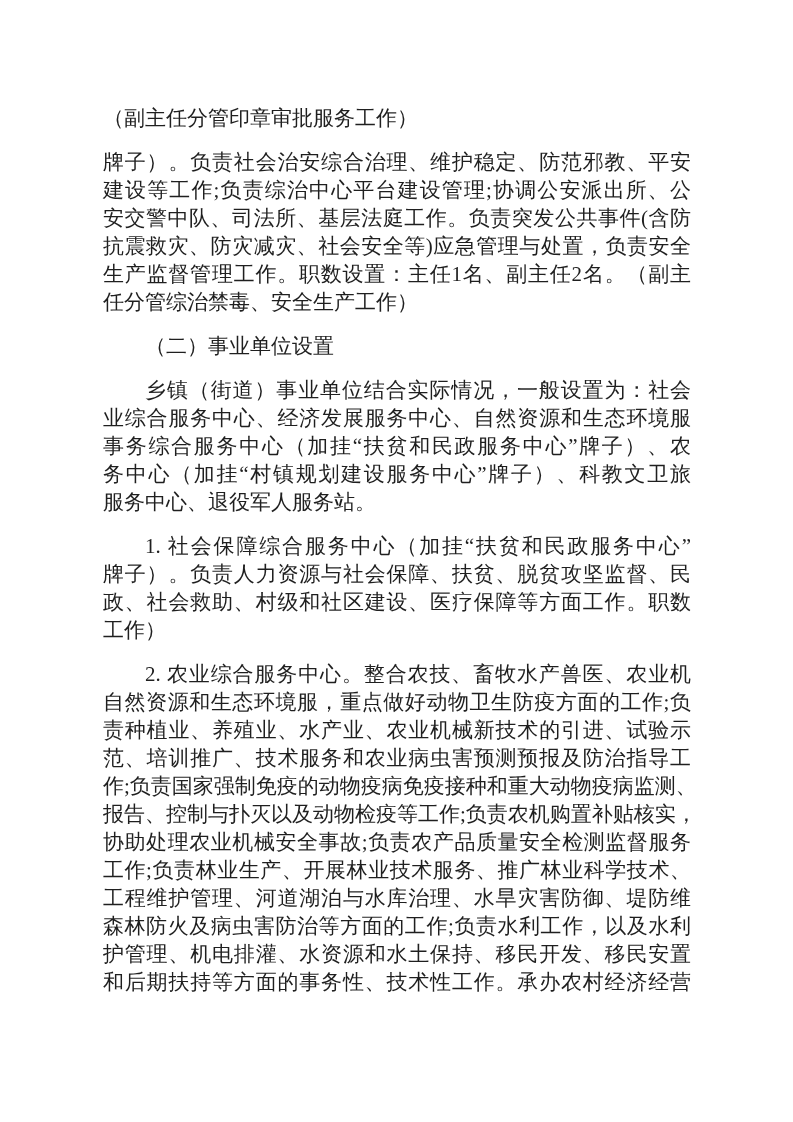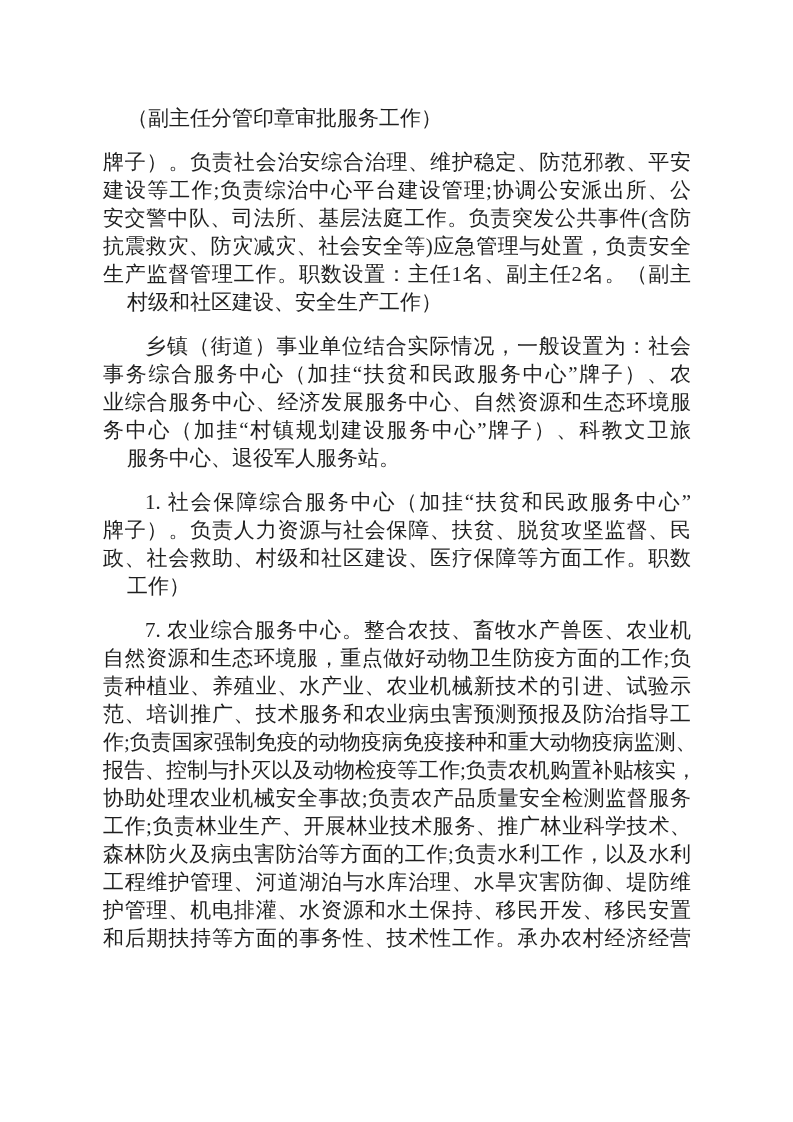--- a/index.html
+++ b/index.html
@@ -28,7 +28,7 @@
     text-align-last: justify;
     white-space: nowrap;
   }
-  .line.last { text-align-last: left; margin-left: 24px; }
+  .line.last { text-align-last: left; }
   .line.indent { text-indent: 42px; }
 </style>
 </head>

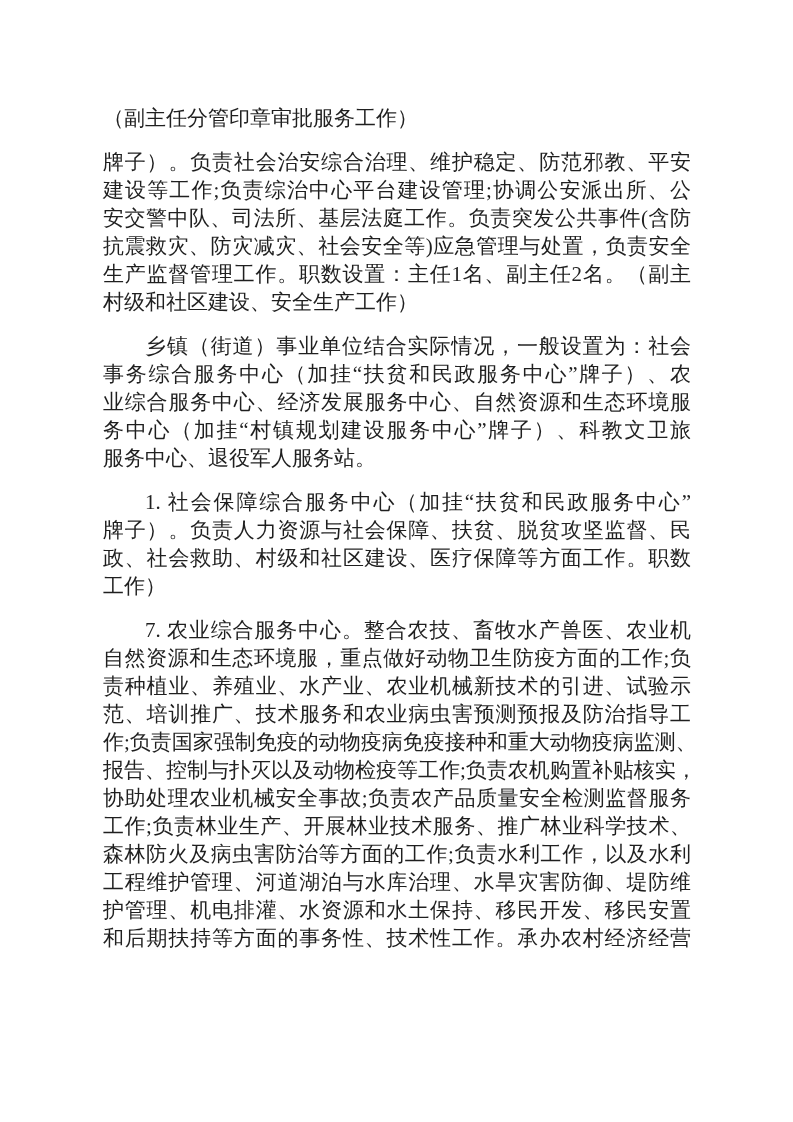--- a/index.html
+++ b/index.html
@@ -45,7 +45,7 @@
         <div class="line">安交警中队、司法所、基层法庭工作。负责突发公共事件(含防</div>
         <div class="line">抗震救灾、防灾减灾、社会安全等)应急管理与处置，负责安全</div>
         <div class="line">生产监督管理工作。职数设置：主任1名、副主任2名。（副主</div>
-        <div class="line last">村级和社区建设、安全生产工作）</div>
+        <div class="line last">任分管综治禁毒、安全生产工作）</div>
       </div>
       <div class="para">
         <div class="line indent">乡镇（街道）事业单位结合实际情况，一般设置为：社会</div>

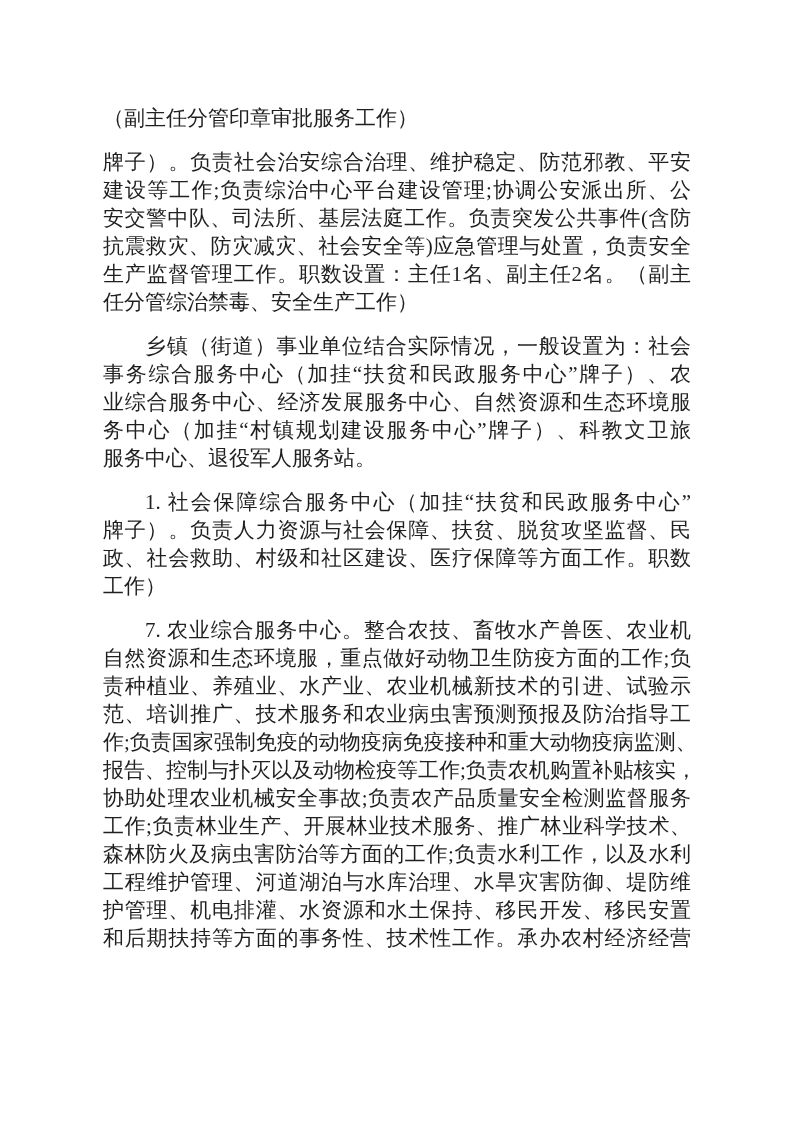--- a/index.html
+++ b/index.html
@@ -48,6 +48,9 @@
         <div class="line last">任分管综治禁毒、安全生产工作）</div>
       </div>
       <div class="para">
+        <div class="line indent last">（二）事业单位设置</div>
+      </div>
+      <div class="para">
         <div class="line indent">乡镇（街道）事业单位结合实际情况，一般设置为：社会</div>
         <div class="line">事务综合服务中心（加挂“扶贫和民政服务中心”牌子）、农</div>
         <div class="line">业综合服务中心、经济发展服务中心、自然资源和生态环境服</div>

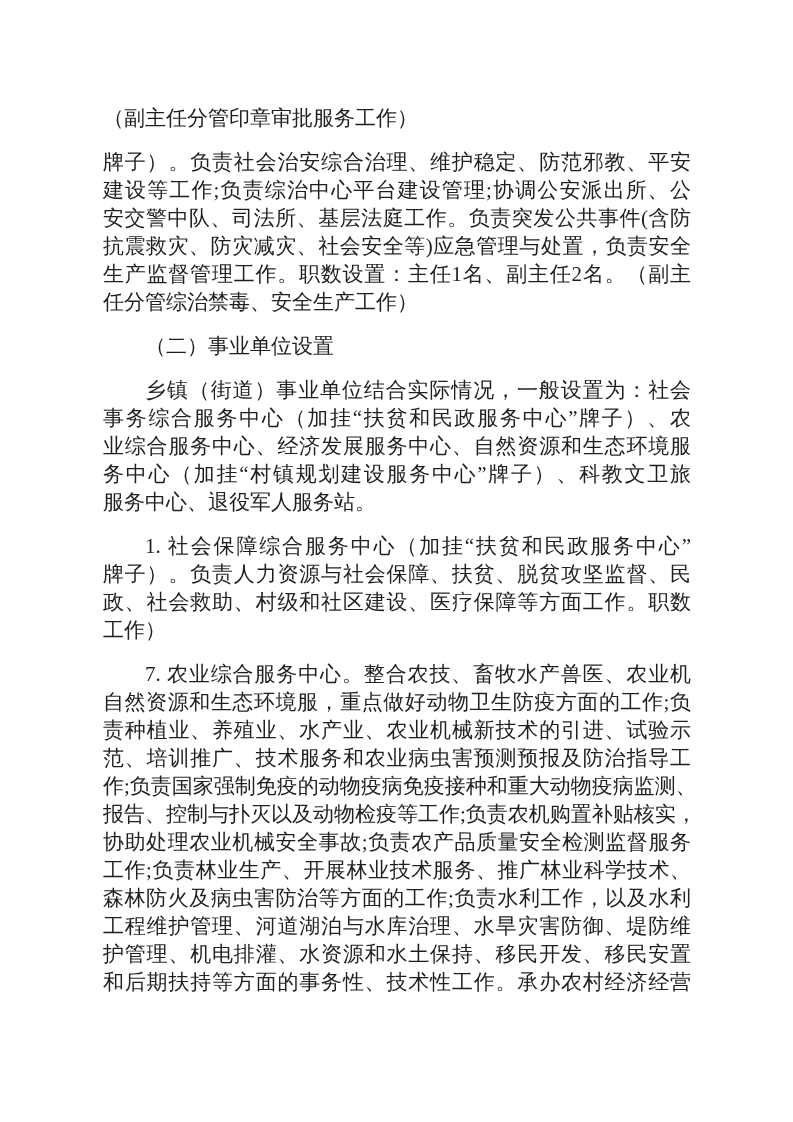--- a/index.html
+++ b/index.html
@@ -52,8 +52,8 @@
       </div>
       <div class="para">
         <div class="line indent">乡镇（街道）事业单位结合实际情况，一般设置为：社会</div>
+        <div class="line">业综合服务中心、经济发展服务中心、自然资源和生态环境服</div>
         <div class="line">事务综合服务中心（加挂“扶贫和民政服务中心”牌子）、农</div>
-        <div class="line">业综合服务中心、经济发展服务中心、自然资源和生态环境服</div>
         <div class="line">务中心（加挂“村镇规划建设服务中心”牌子）、科教文卫旅</div>
         <div class="line last">服务中心、退役军人服务站。</div>
       </div>

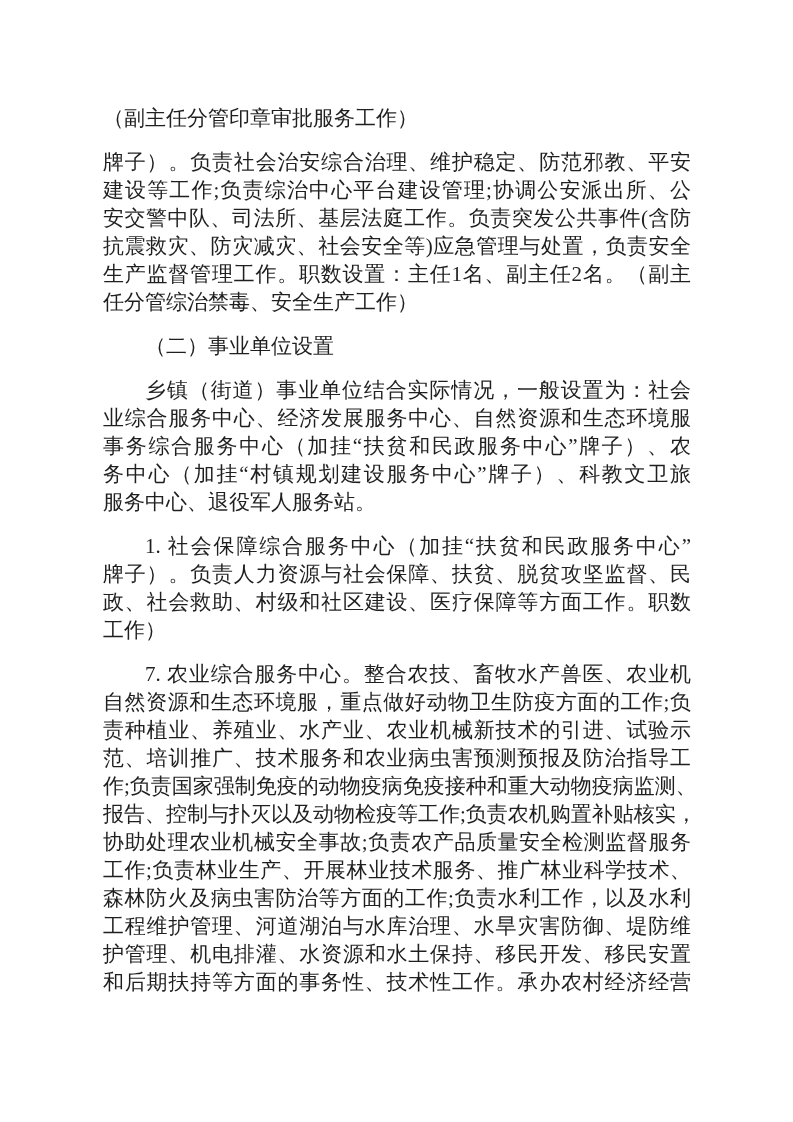--- a/index.html
+++ b/index.html
@@ -64,7 +64,7 @@
         <div class="line last">工作）</div>
       </div>
       <div class="para">
-        <div class="line indent">7. 农业综合服务中心。整合农技、畜牧水产兽医、农业机</div>
+        <div class="line indent">2. 农业综合服务中心。整合农技、畜牧水产兽医、农业机</div>
         <div class="line">自然资源和生态环境服，重点做好动物卫生防疫方面的工作;负</div>
         <div class="line">责种植业、养殖业、水产业、农业机械新技术的引进、试验示</div>
         <div class="line">范、培训推广、技术服务和农业病虫害预测预报及防治指导工</div>

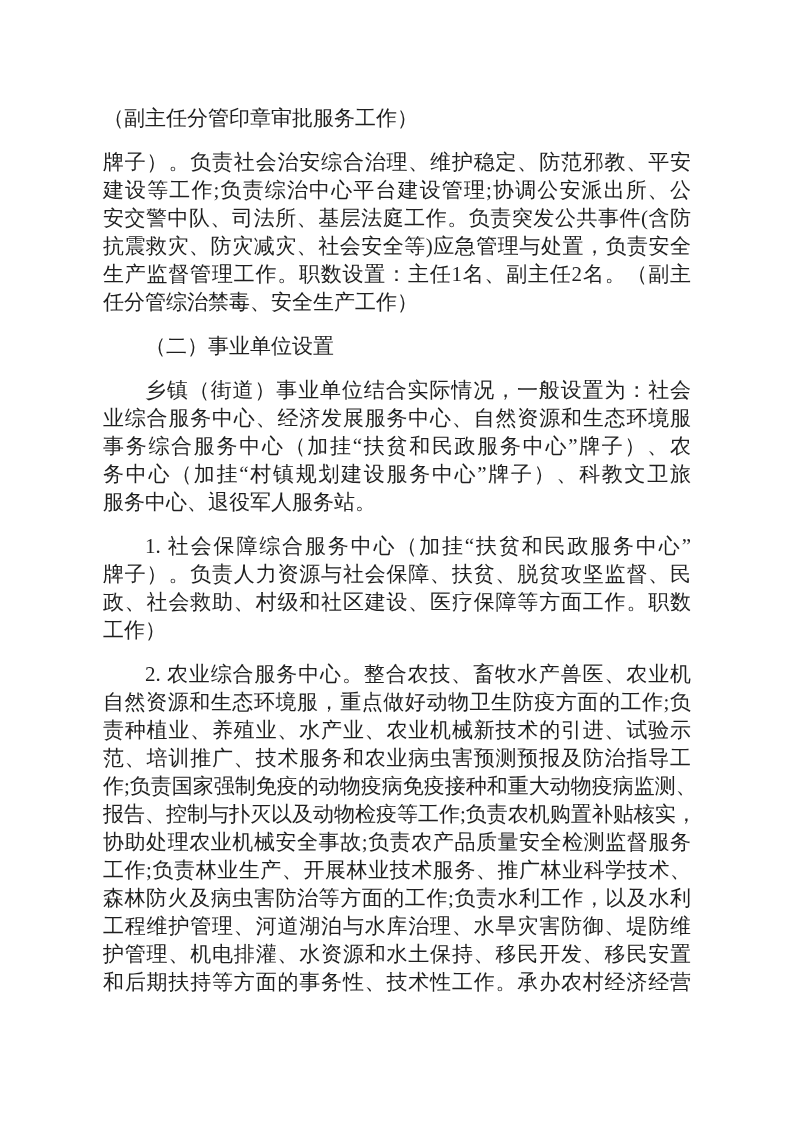--- a/index.html
+++ b/index.html
@@ -72,8 +72,8 @@
         <div class="line">报告、控制与扑灭以及动物检疫等工作;负责农机购置补贴核实，</div>
         <div class="line">协助处理农业机械安全事故;负责农产品质量安全检测监督服务</div>
         <div class="line">工作;负责林业生产、开展林业技术服务、推广林业科学技术、</div>
+        <div class="line">工程维护管理、河道湖泊与水库治理、水旱灾害防御、堤防维</div>
         <div class="line">森林防火及病虫害防治等方面的工作;负责水利工作，以及水利</div>
-        <div class="line">工程维护管理、河道湖泊与水库治理、水旱灾害防御、堤防维</div>
         <div class="line">护管理、机电排灌、水资源和水土保持、移民开发、移民安置</div>
         <div class="line">和后期扶持等方面的事务性、技术性工作。承办农村经济经营</div>
       </div>

